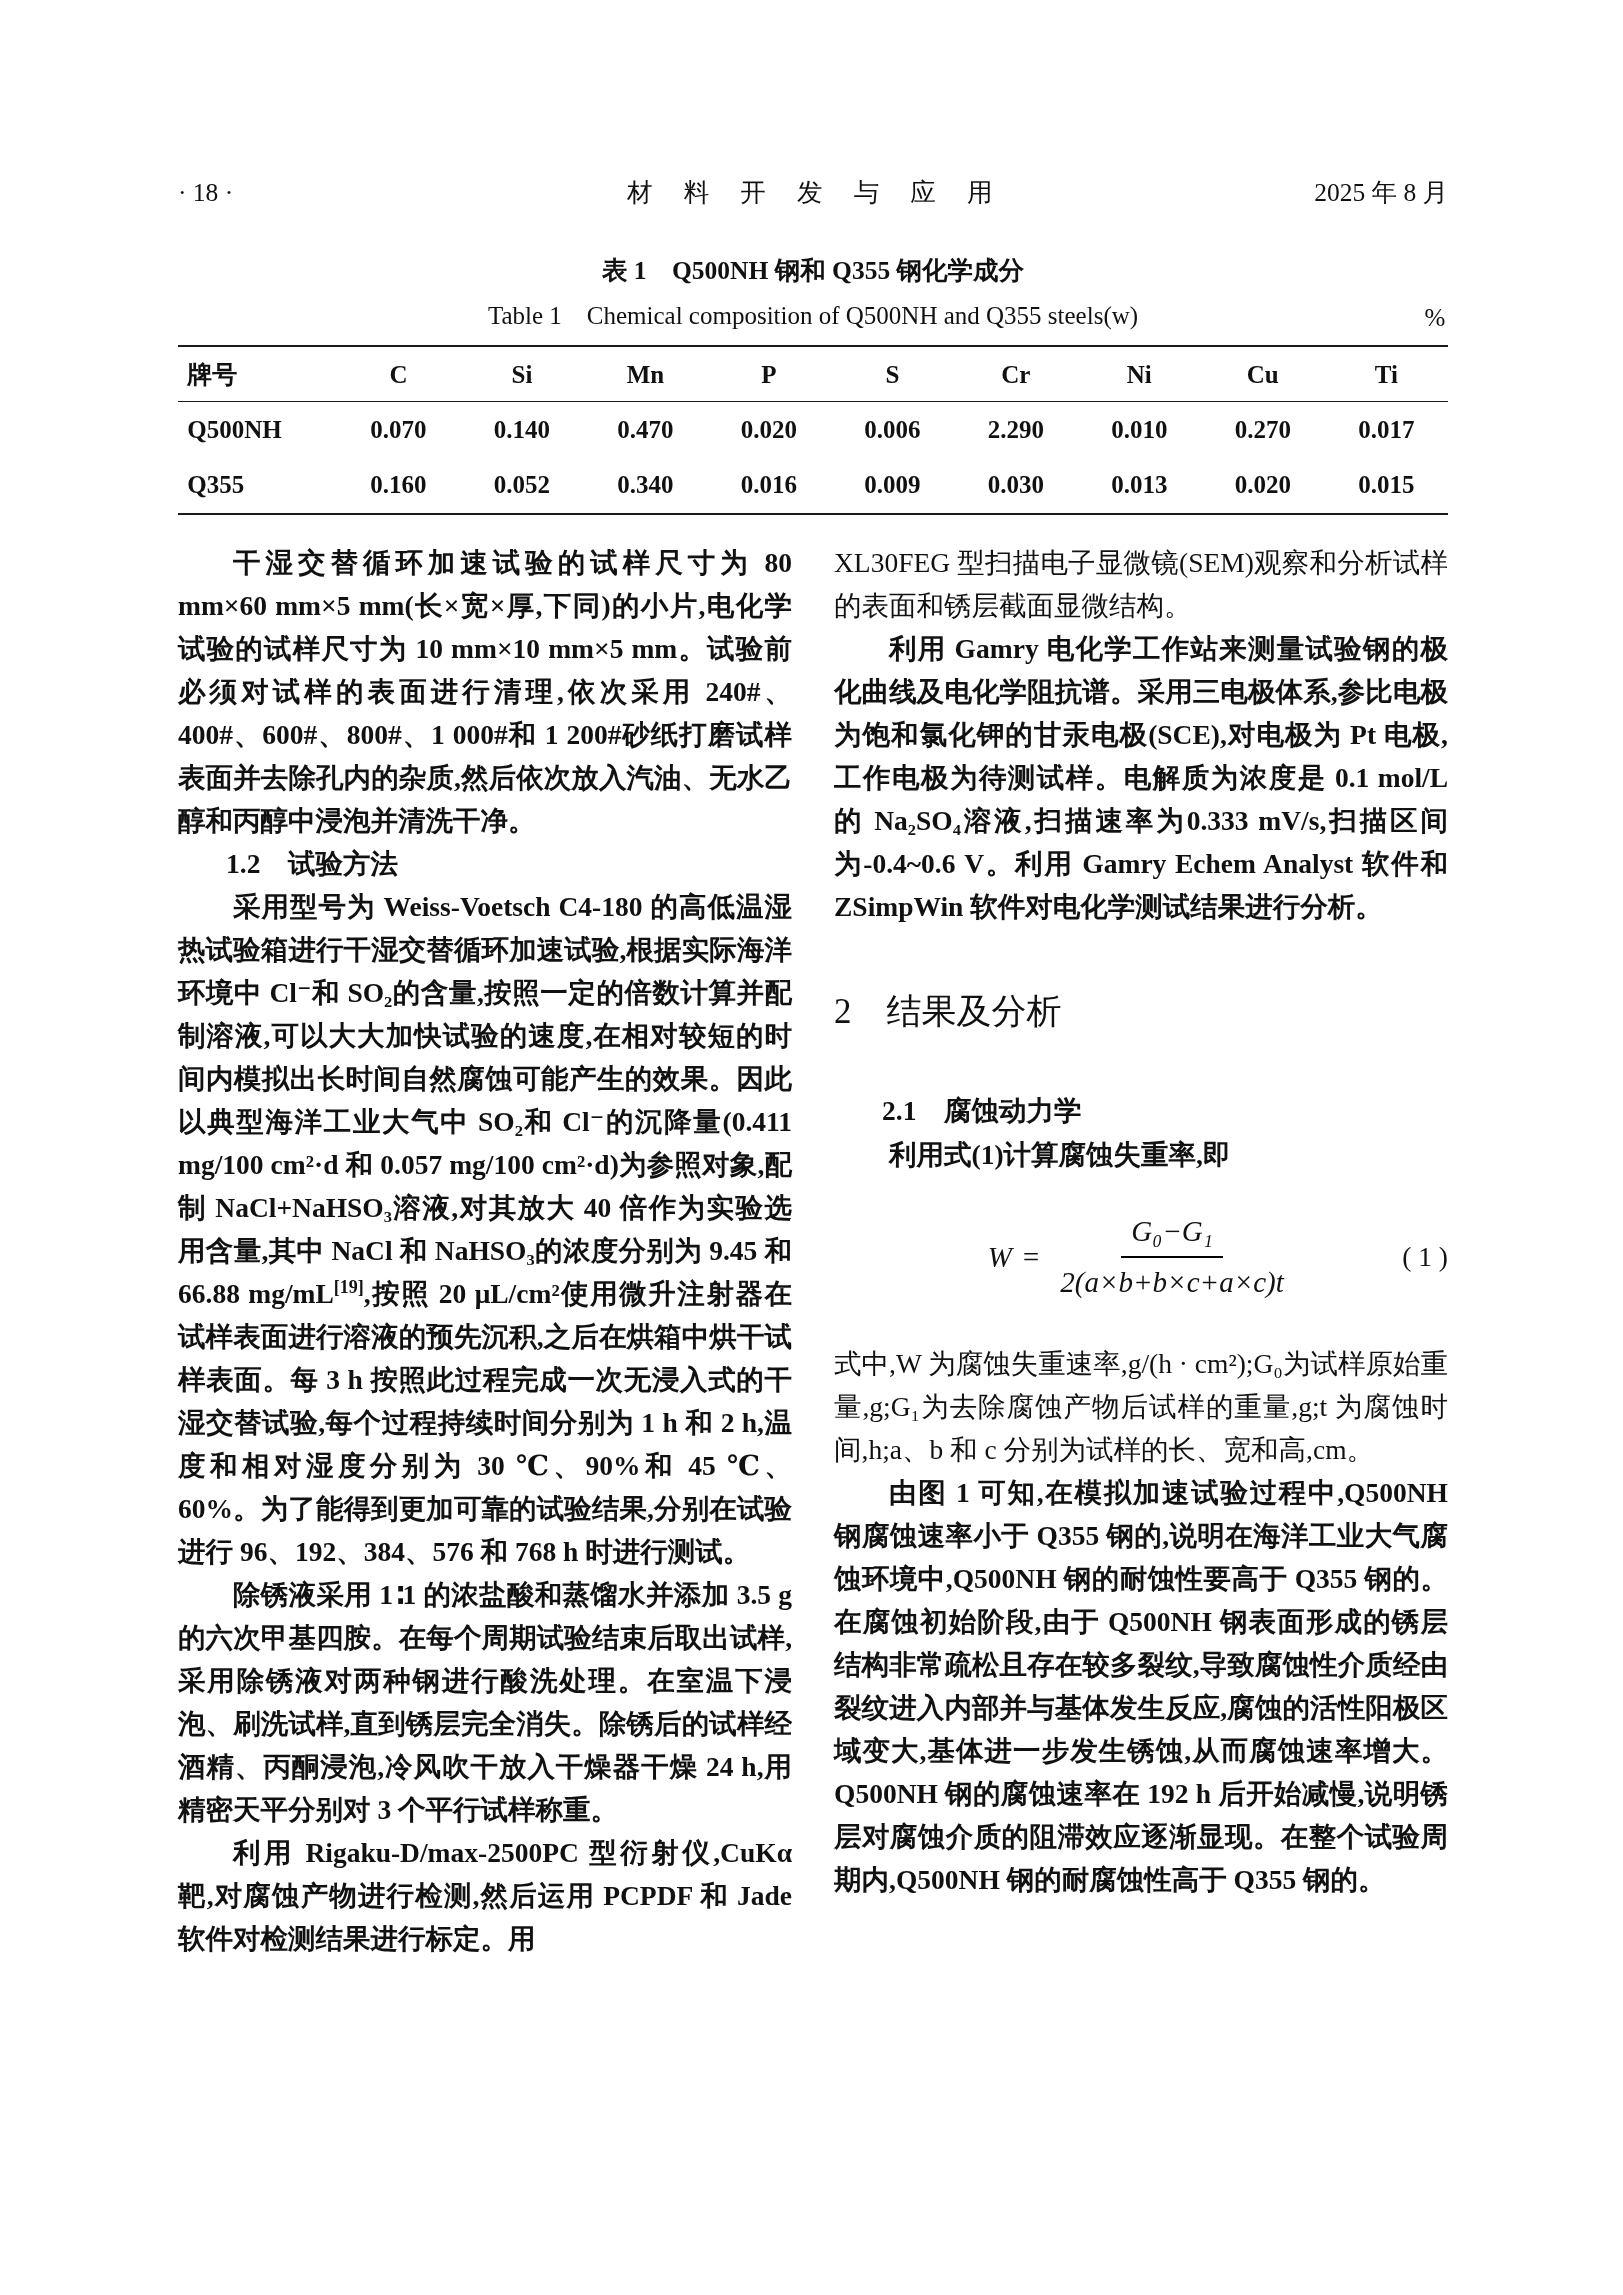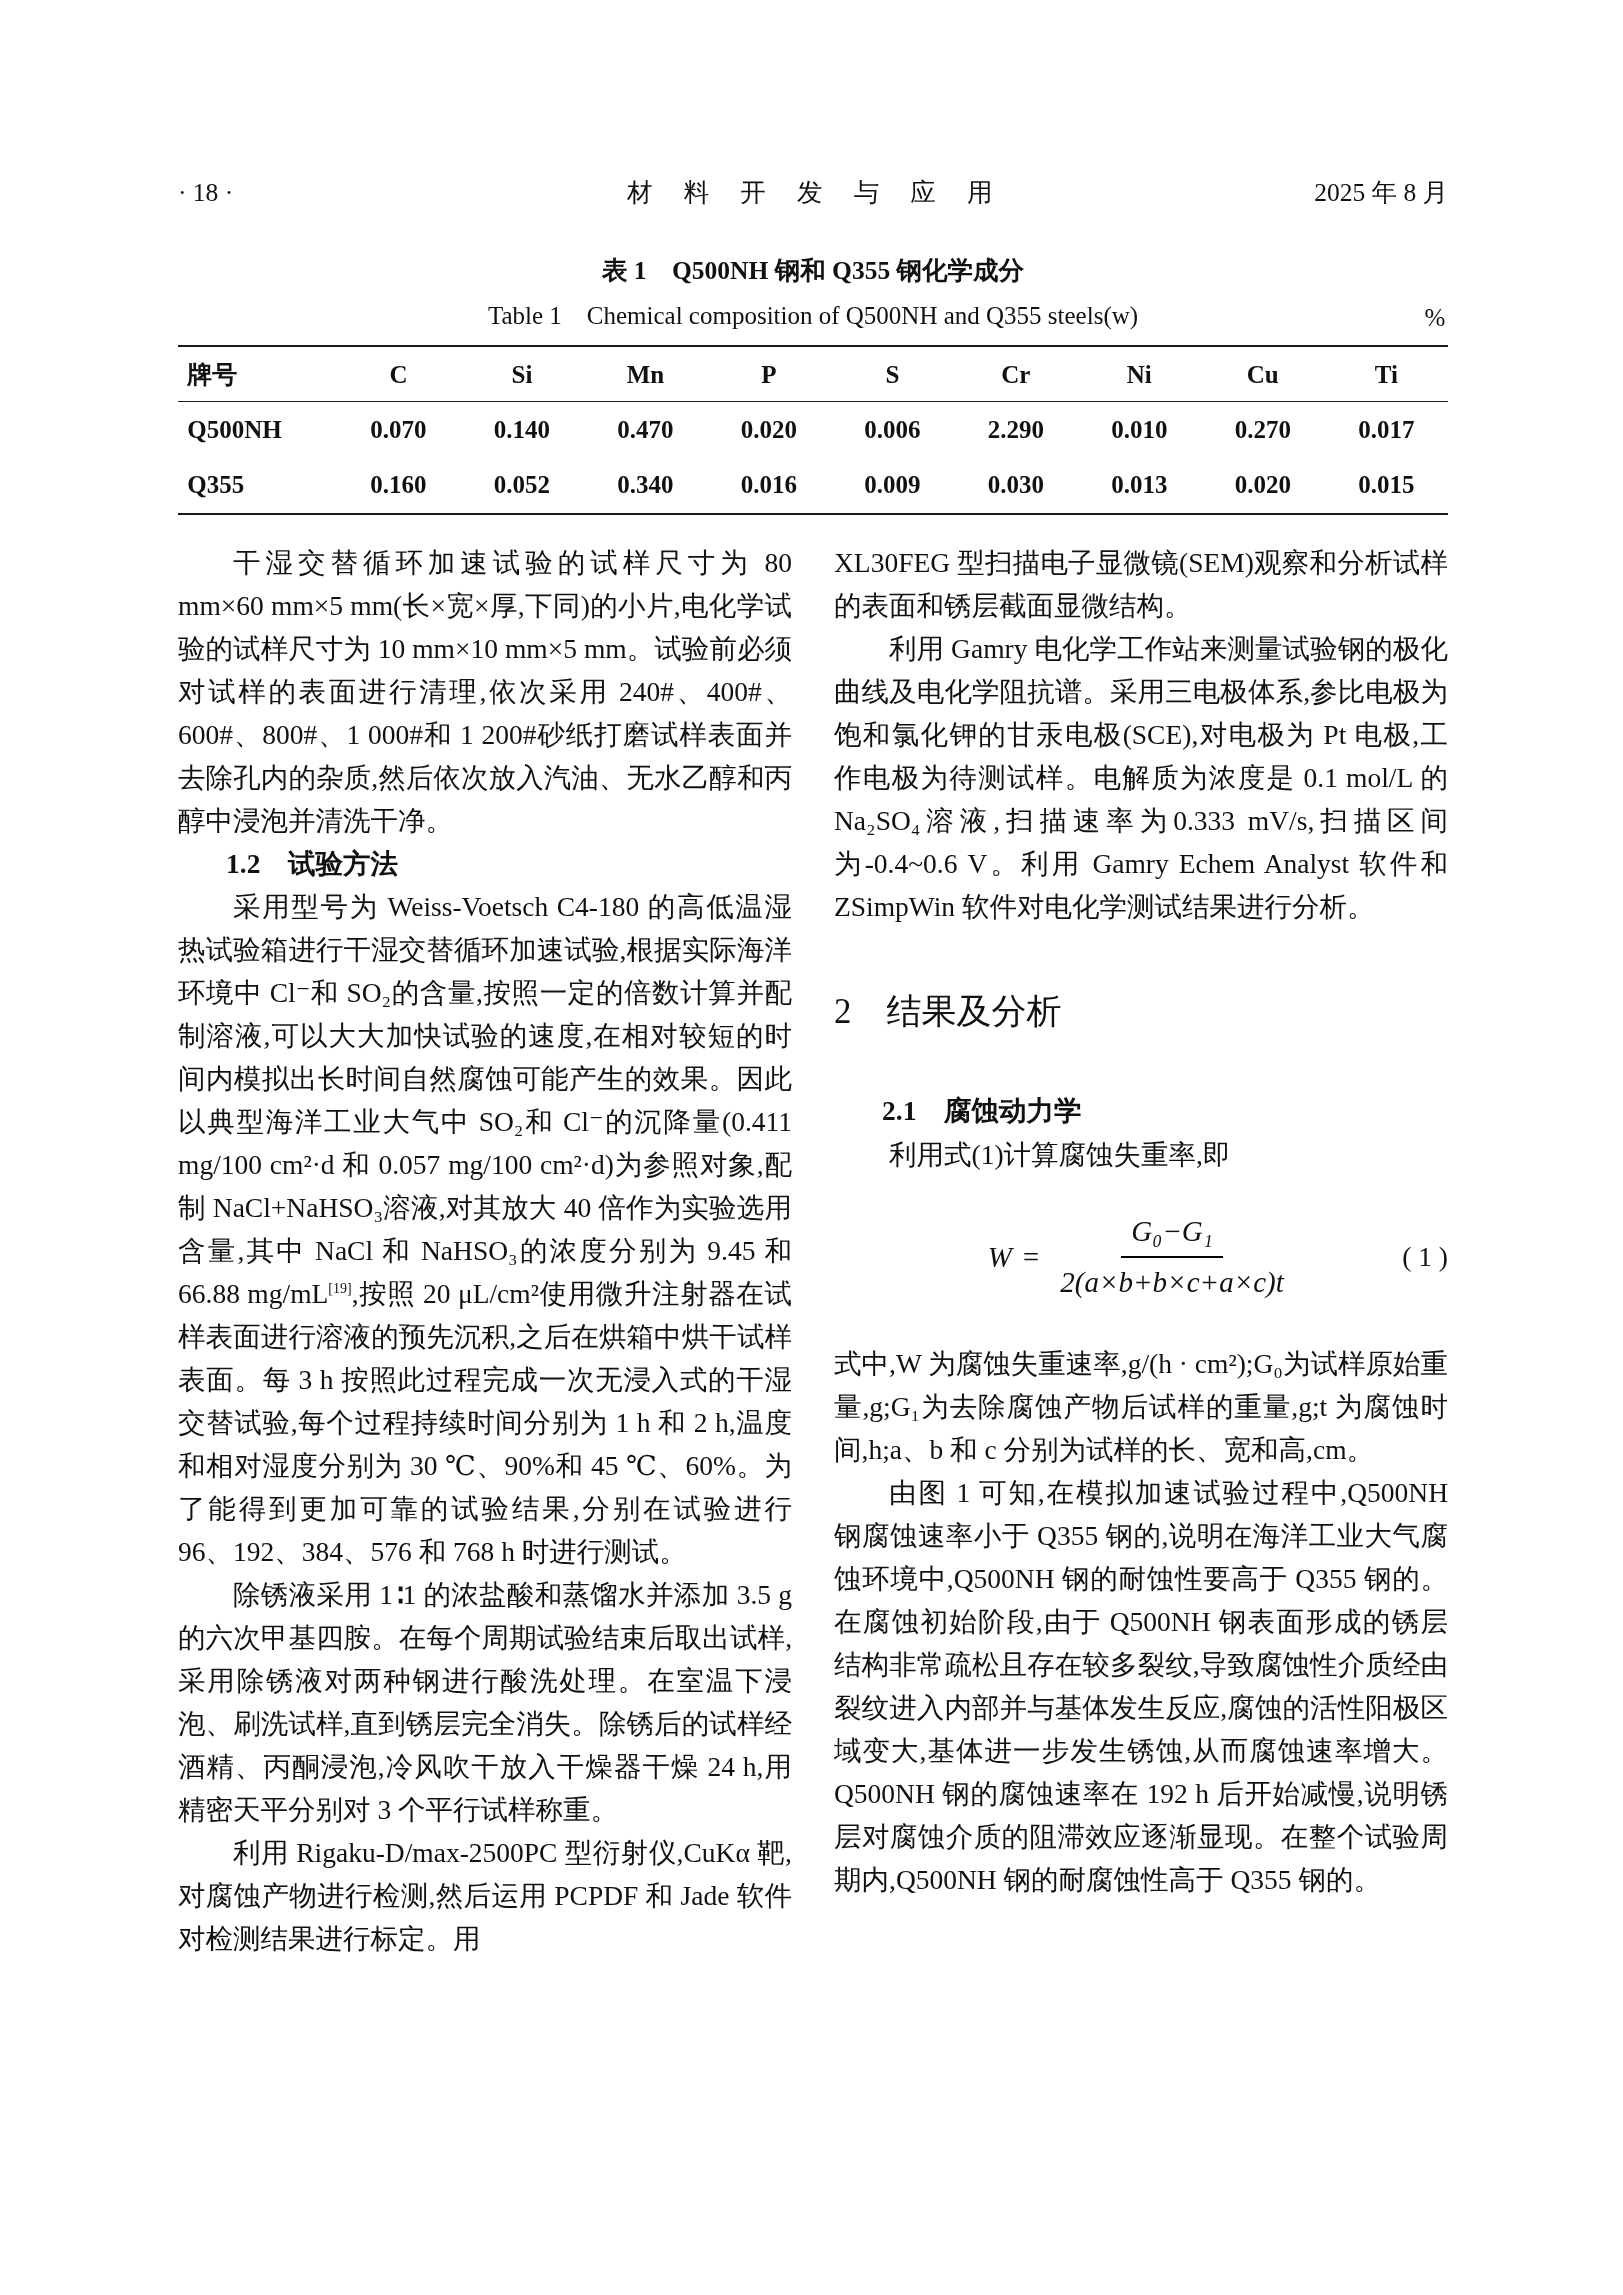--- a/index.html
+++ b/index.html
@@ -78,7 +78,7 @@
   }
   .col { flex: 1; min-width: 0; }
   p.para { text-align: justify; }
-  p.indent { text-indent: 2em; }
+  p.indent { text-indent: 2em; font-weight: bold; }
   sup.ref { font-size: 14px; vertical-align: super; line-height: 0; }
 
   h3.subhead {

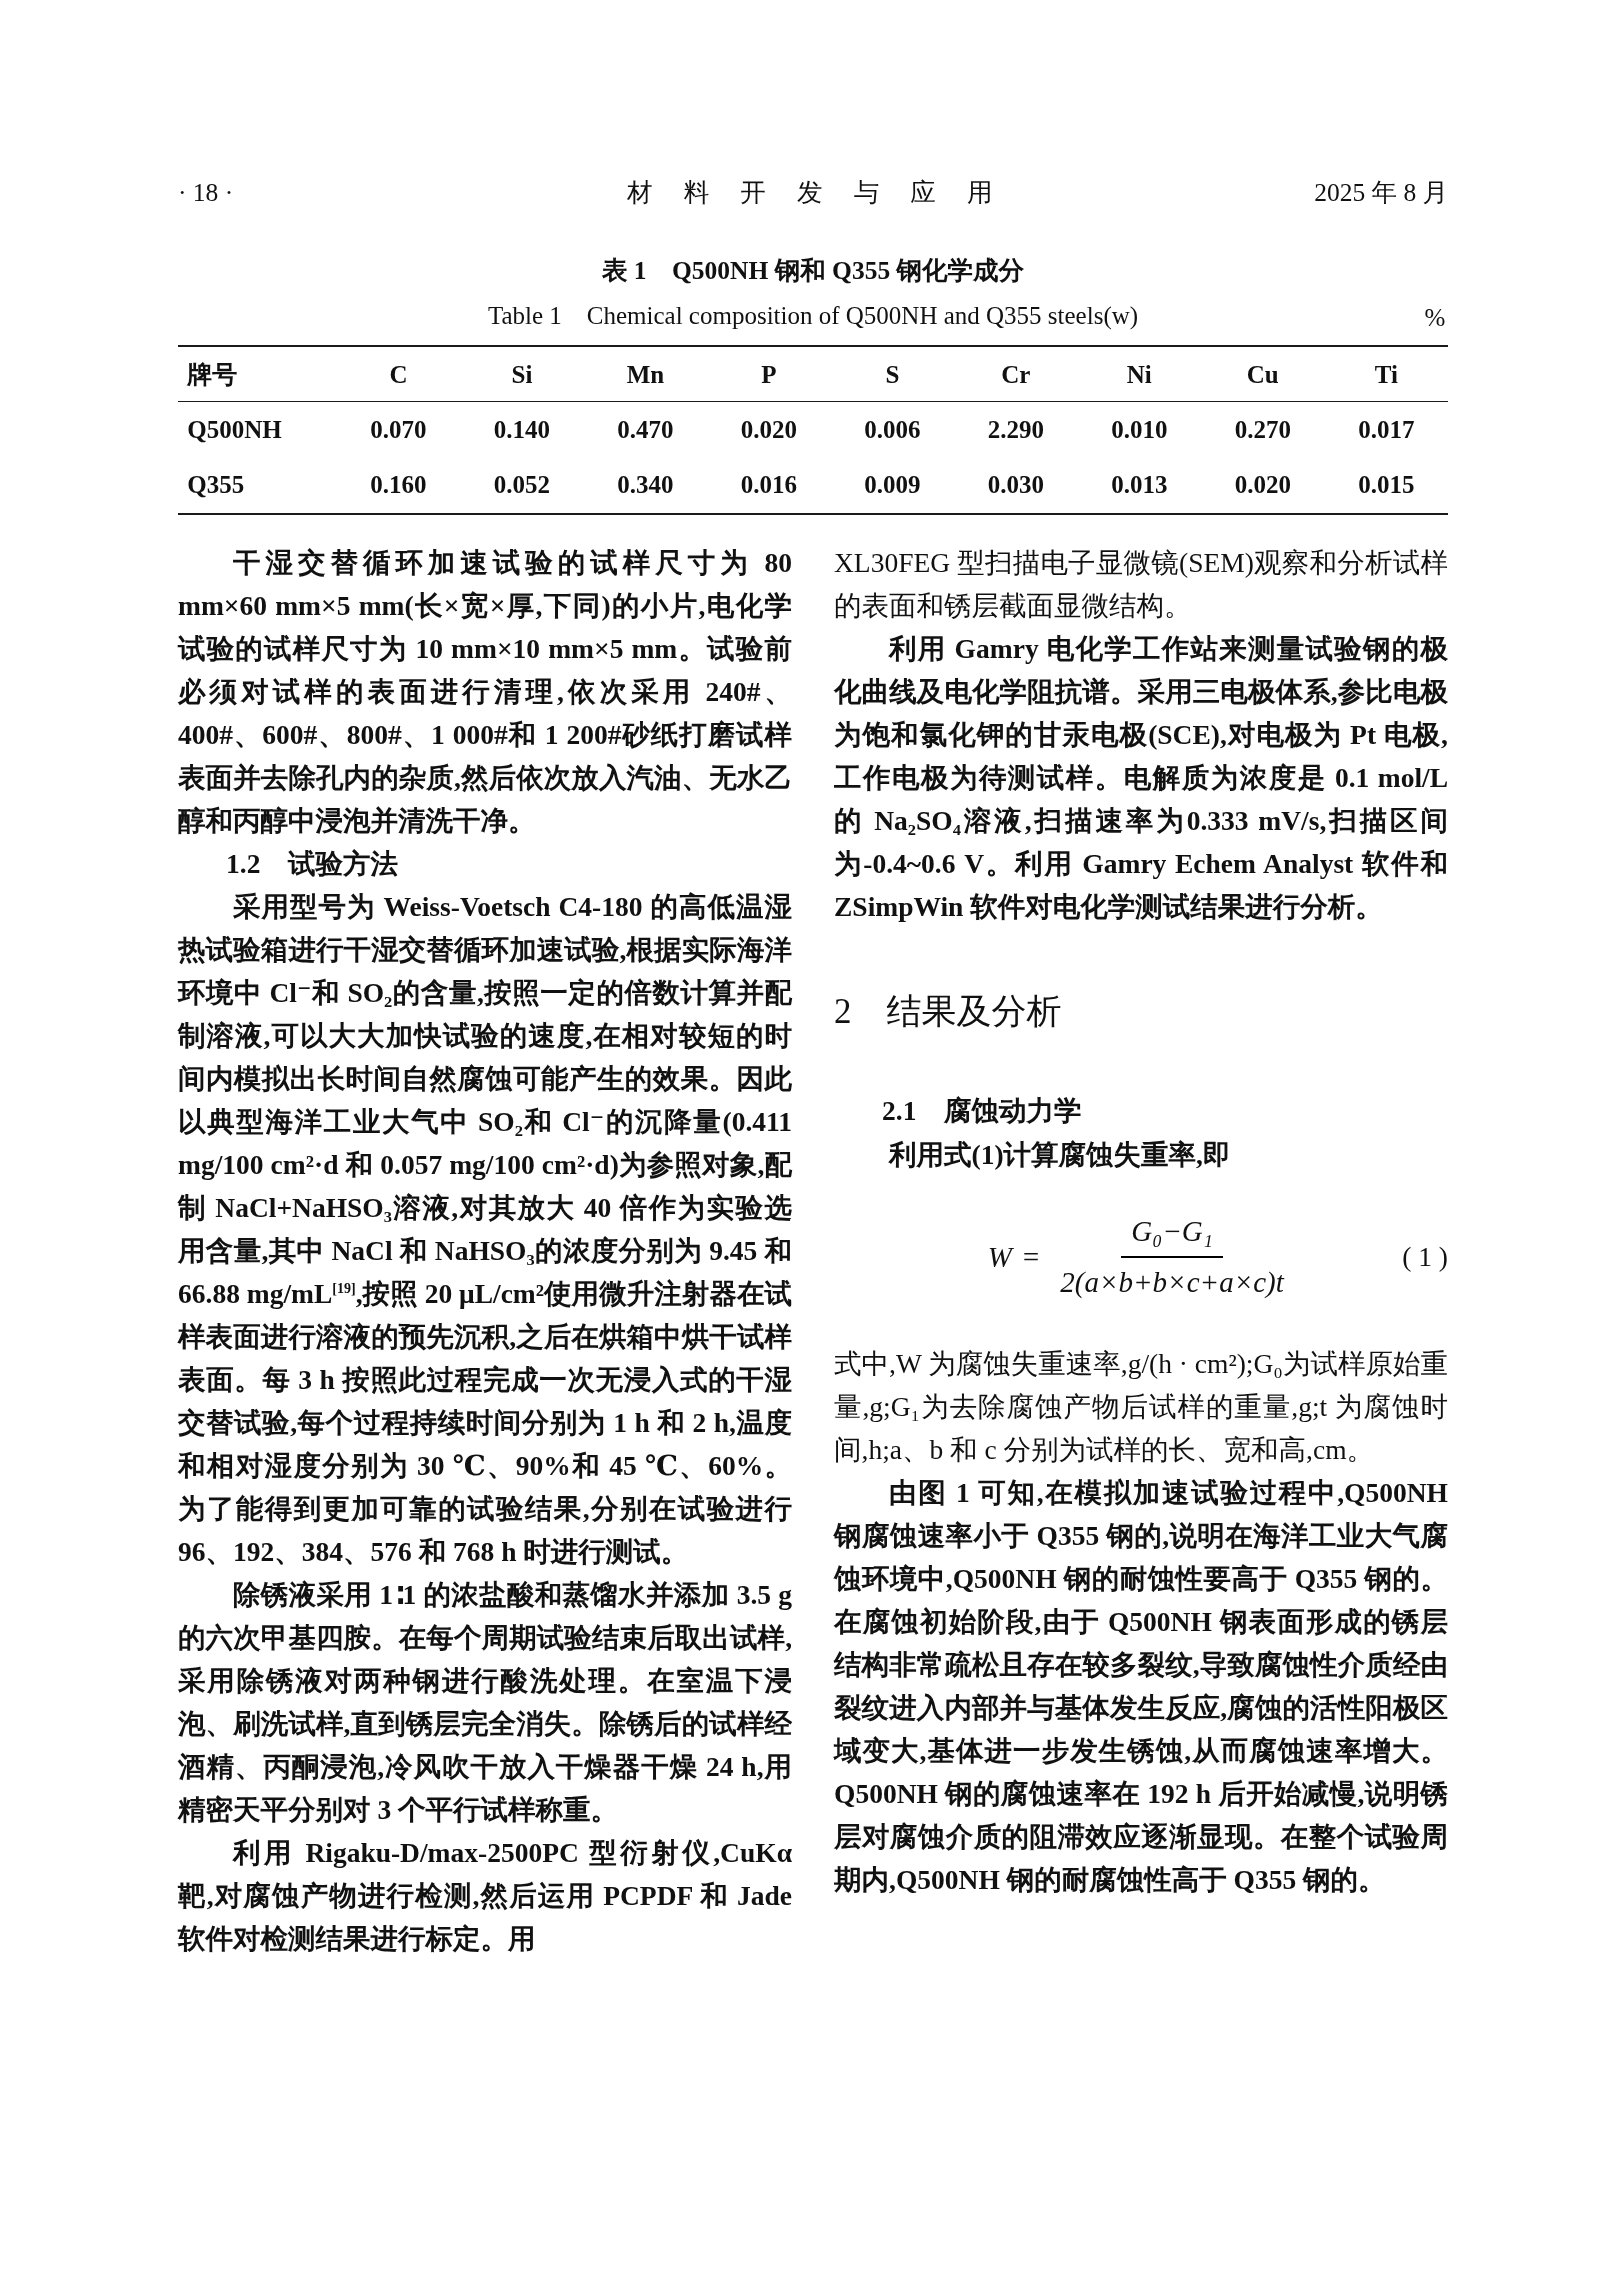--- a/index.html
+++ b/index.html
@@ -79,7 +79,7 @@
   .col { flex: 1; min-width: 0; }
   p.para { text-align: justify; }
   p.indent { text-indent: 2em; font-weight: bold; }
-  sup.ref { font-size: 14px; vertical-align: super; line-height: 0; }
+  sup.ref { font-size: 18px; vertical-align: super; line-height: 0; }
 
   h3.subhead {
     font-size: 27.5px;

